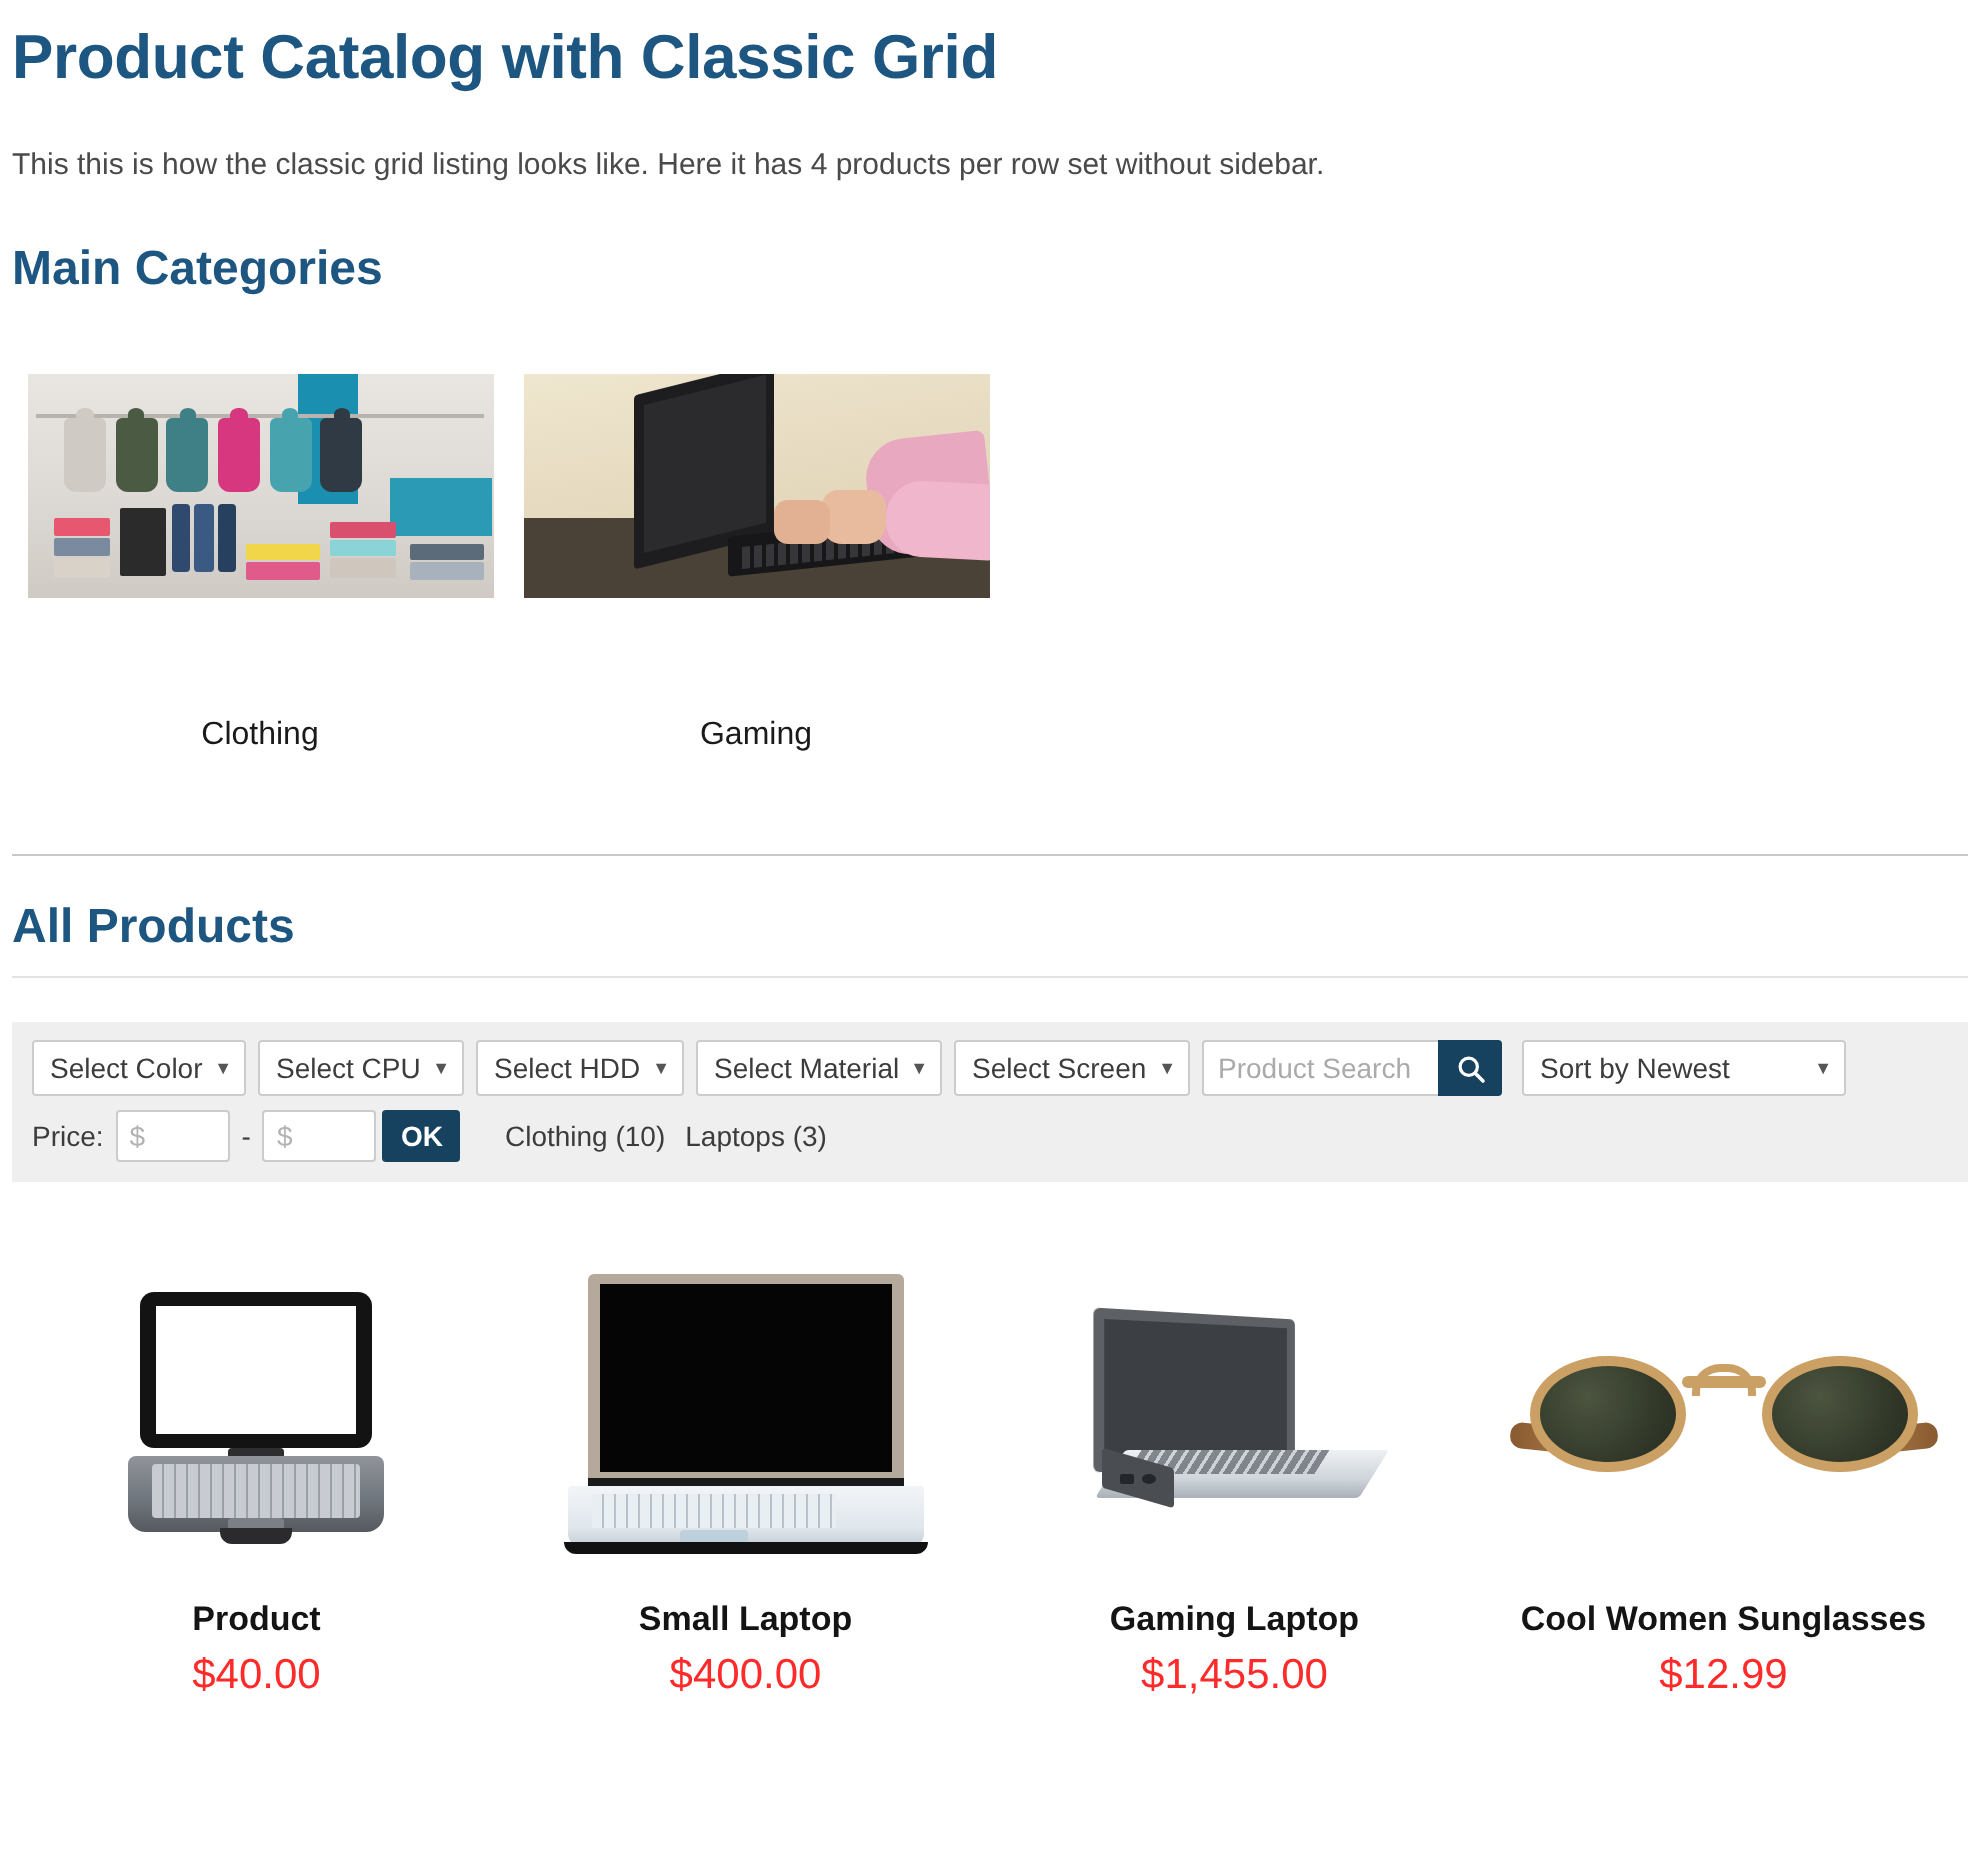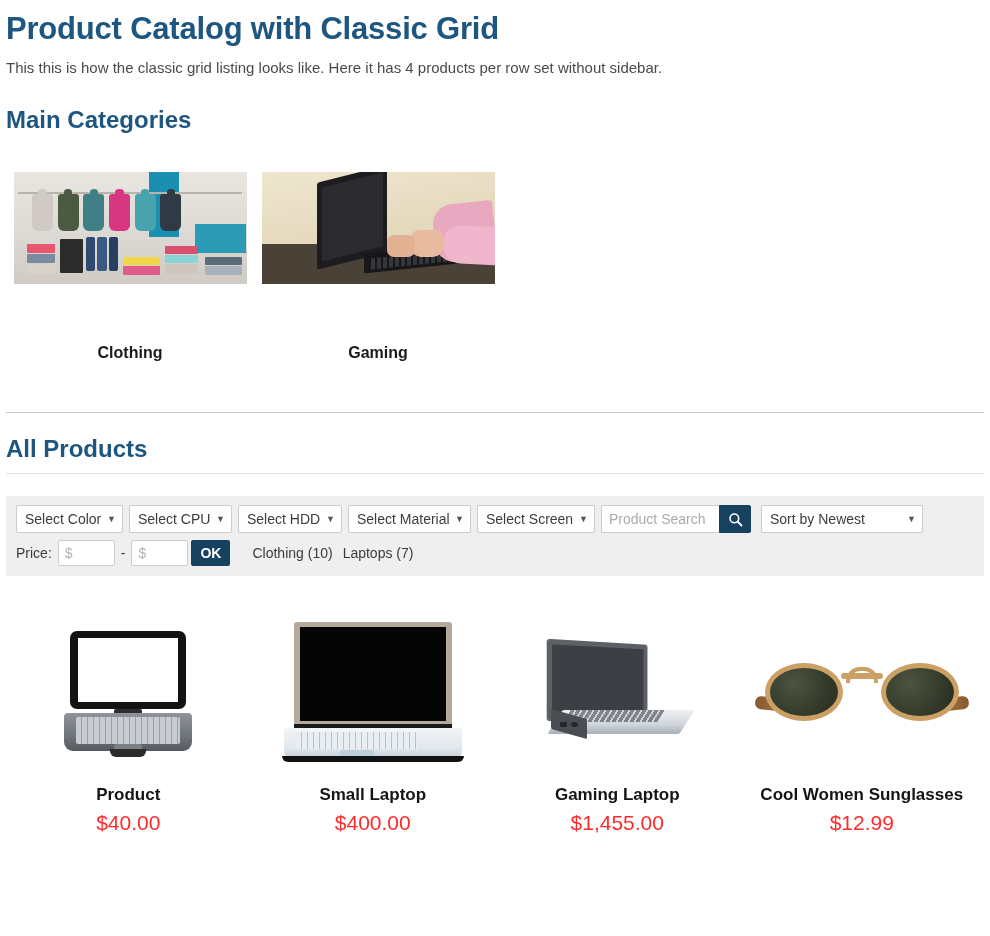--- a/index.html
+++ b/index.html
@@ -24,7 +24,7 @@
   p.page-subtitle {
     font-size: 15px;
     color: #4a4a4a;
-    margin: 13px 0 0 0;
+    margin: 28px 0 0 0;
   }
   h2.section-title {
     font-size: 24px;

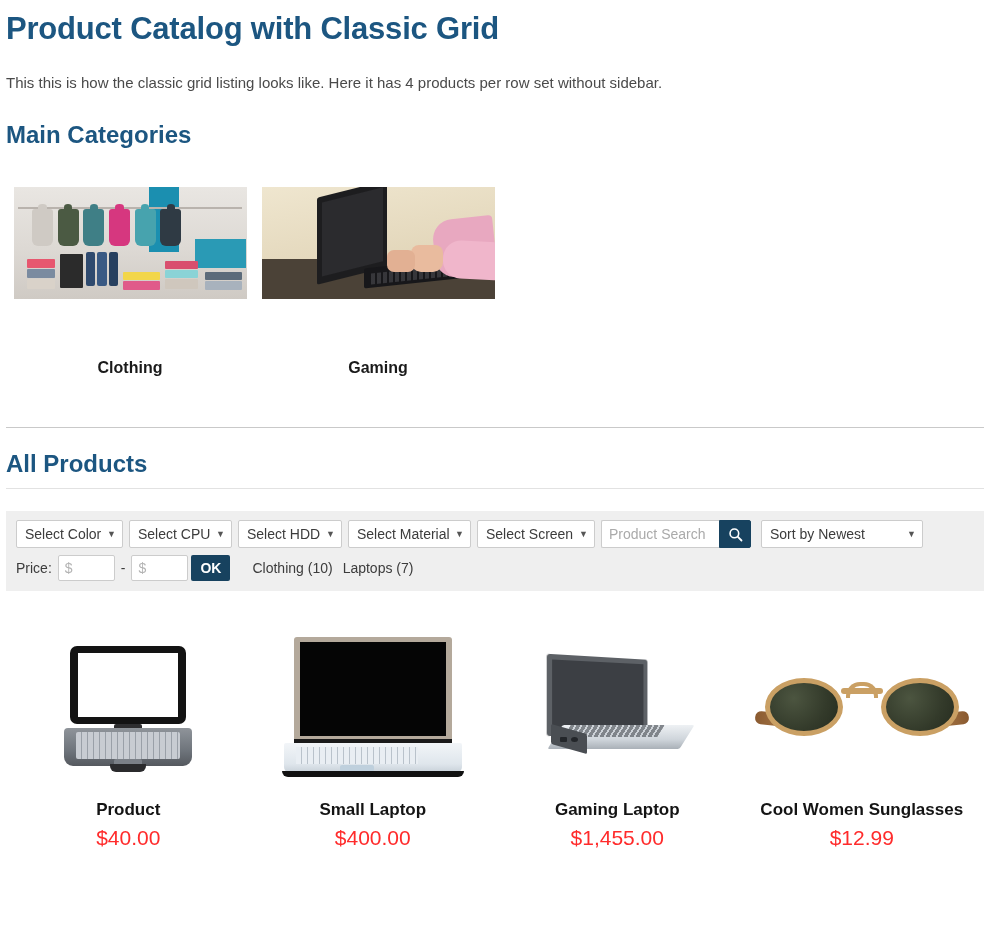--- a/index.html
+++ b/index.html
@@ -55,7 +55,7 @@
   .category-label {
     margin-top: 60px;
     font-size: 16px;
-    font-weight: bold;
+    font-weight: normal;
     color: #1a1a1a;
   }
 

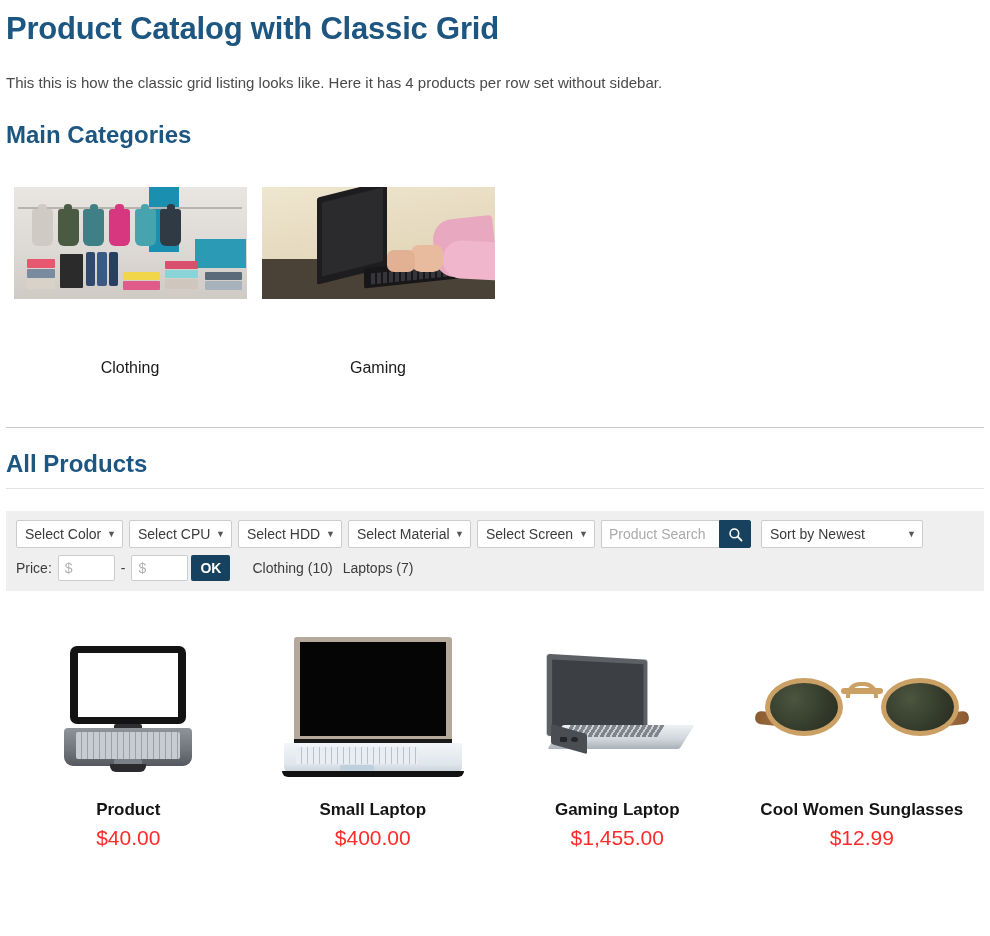--- a/index.html
+++ b/index.html
@@ -411,7 +411,7 @@
 
       <span class="cat-links">
         <a class="cat-link">Clothing (10)</a>
-        <a class="cat-link">Laptops (7)</a>
+        <a class="cat-link">Laptops (3)</a>
       </span>
     </div>
 

